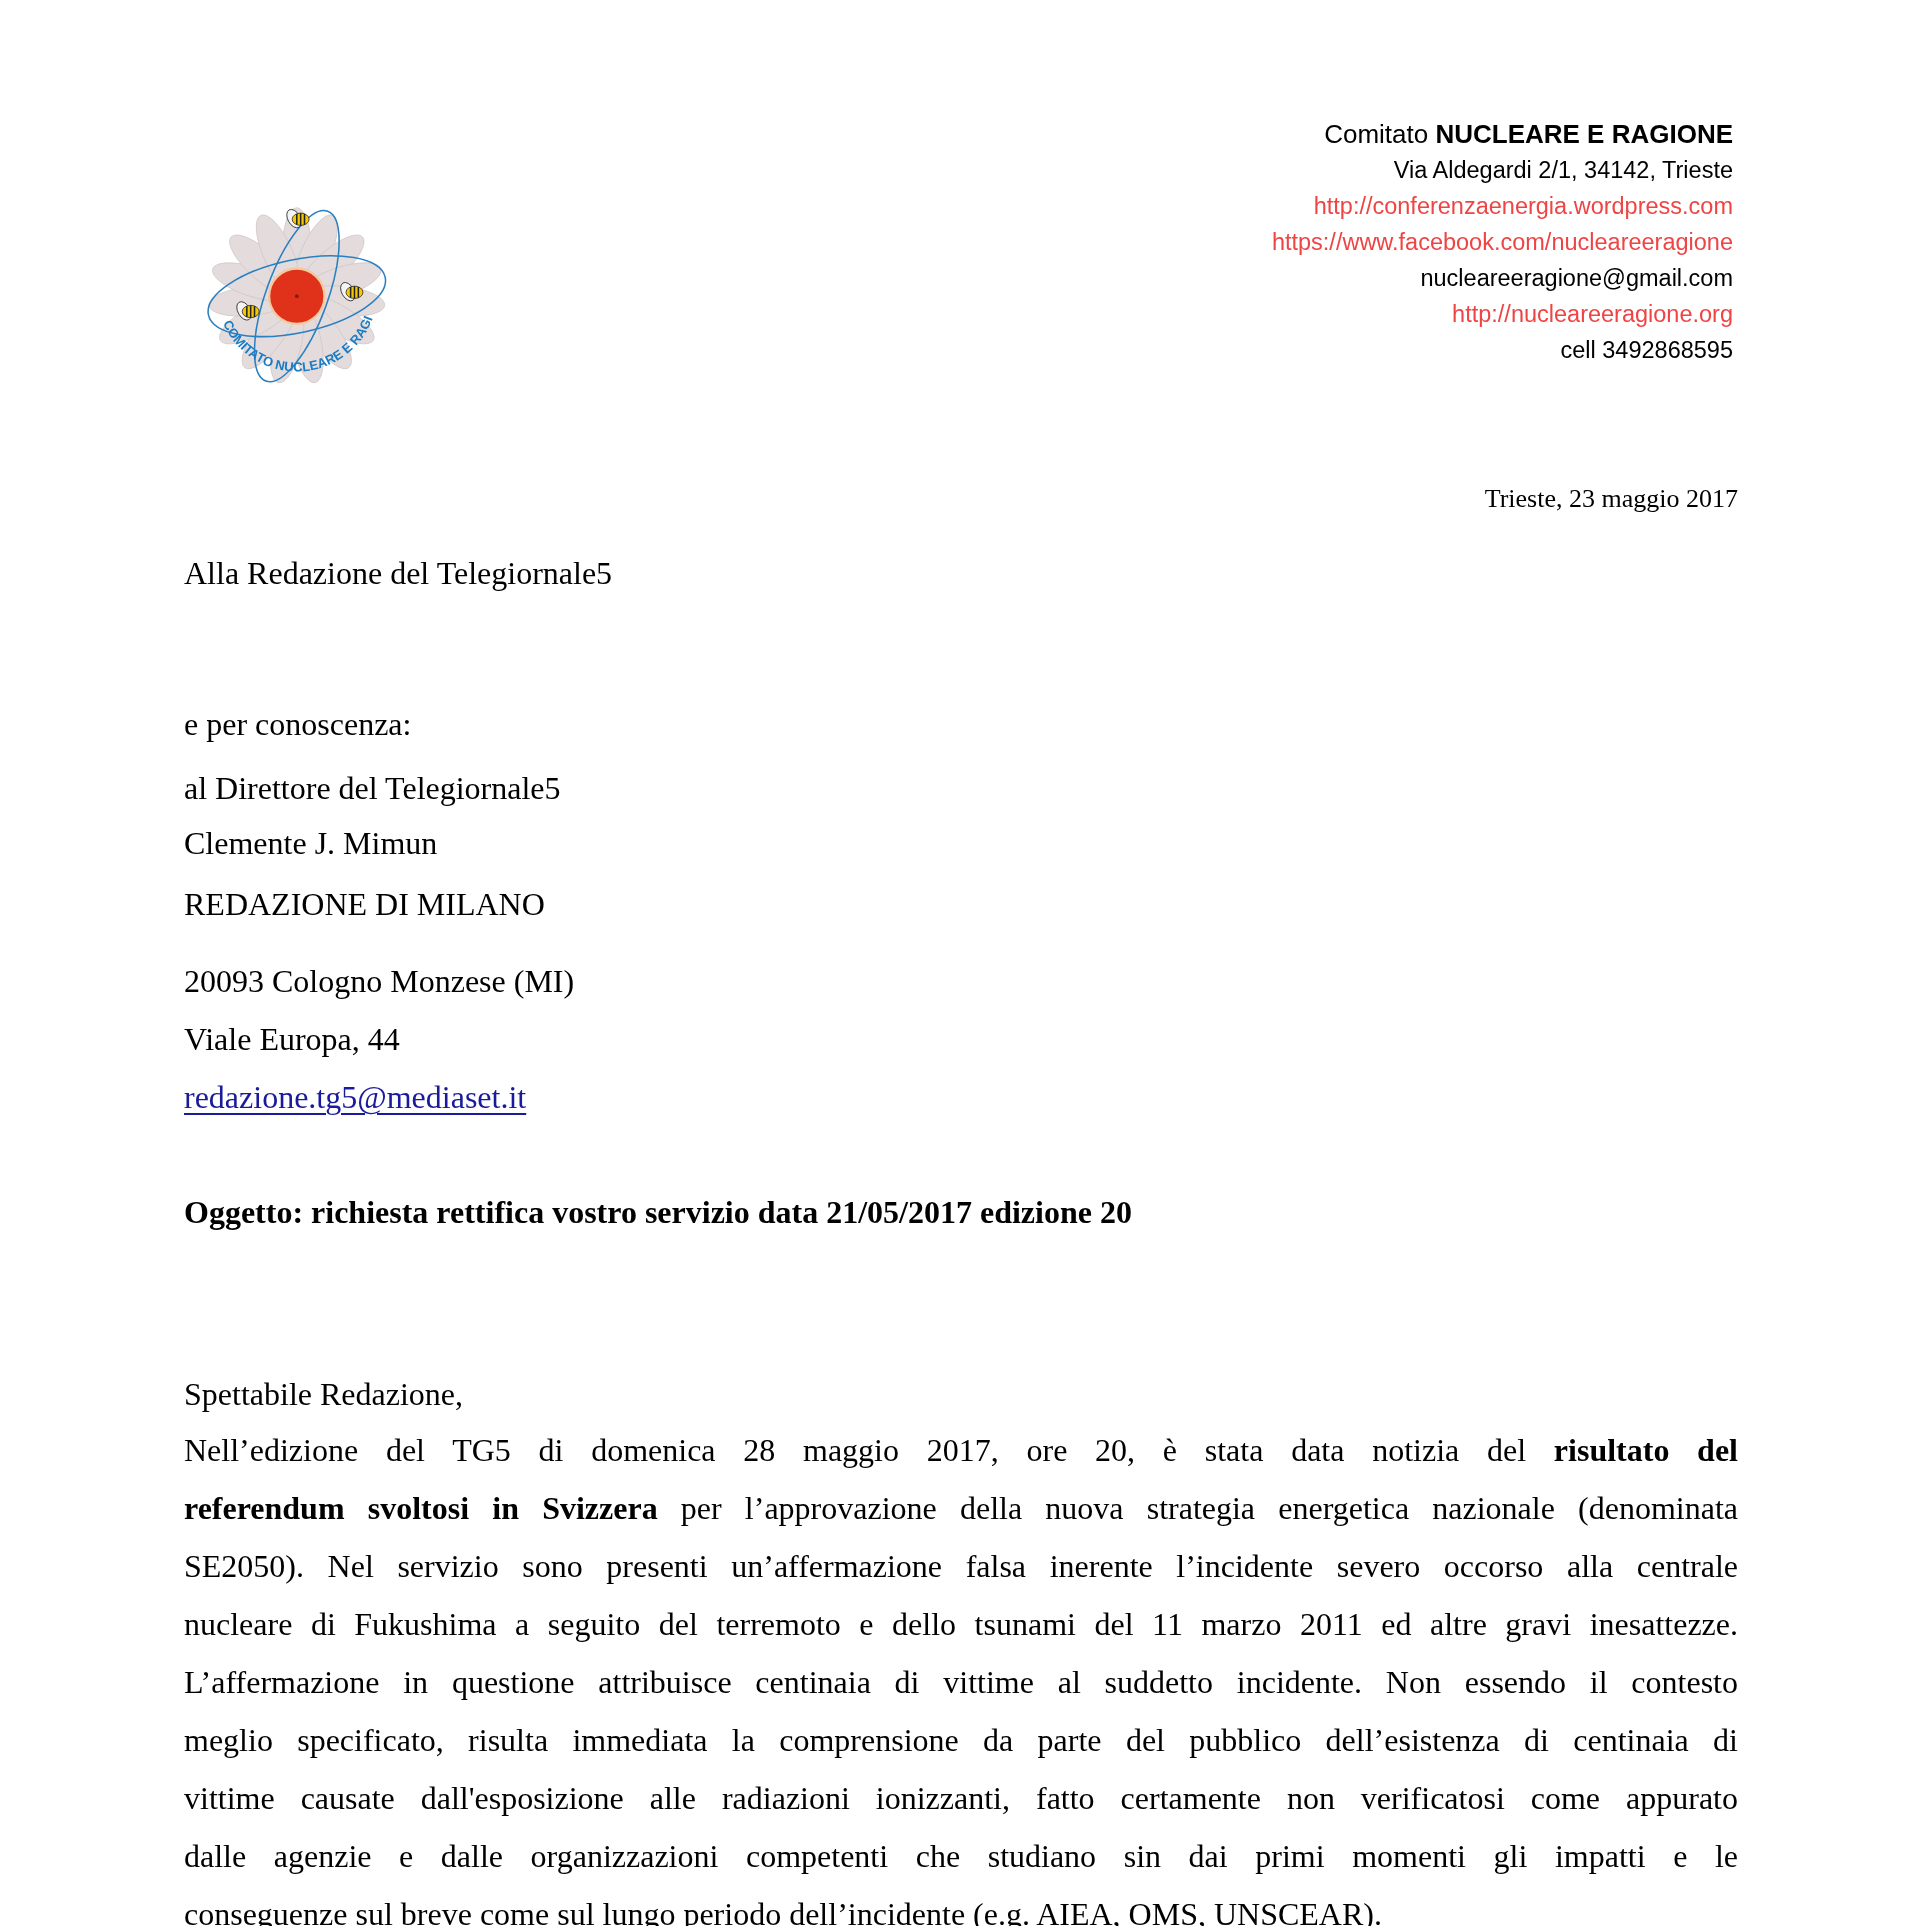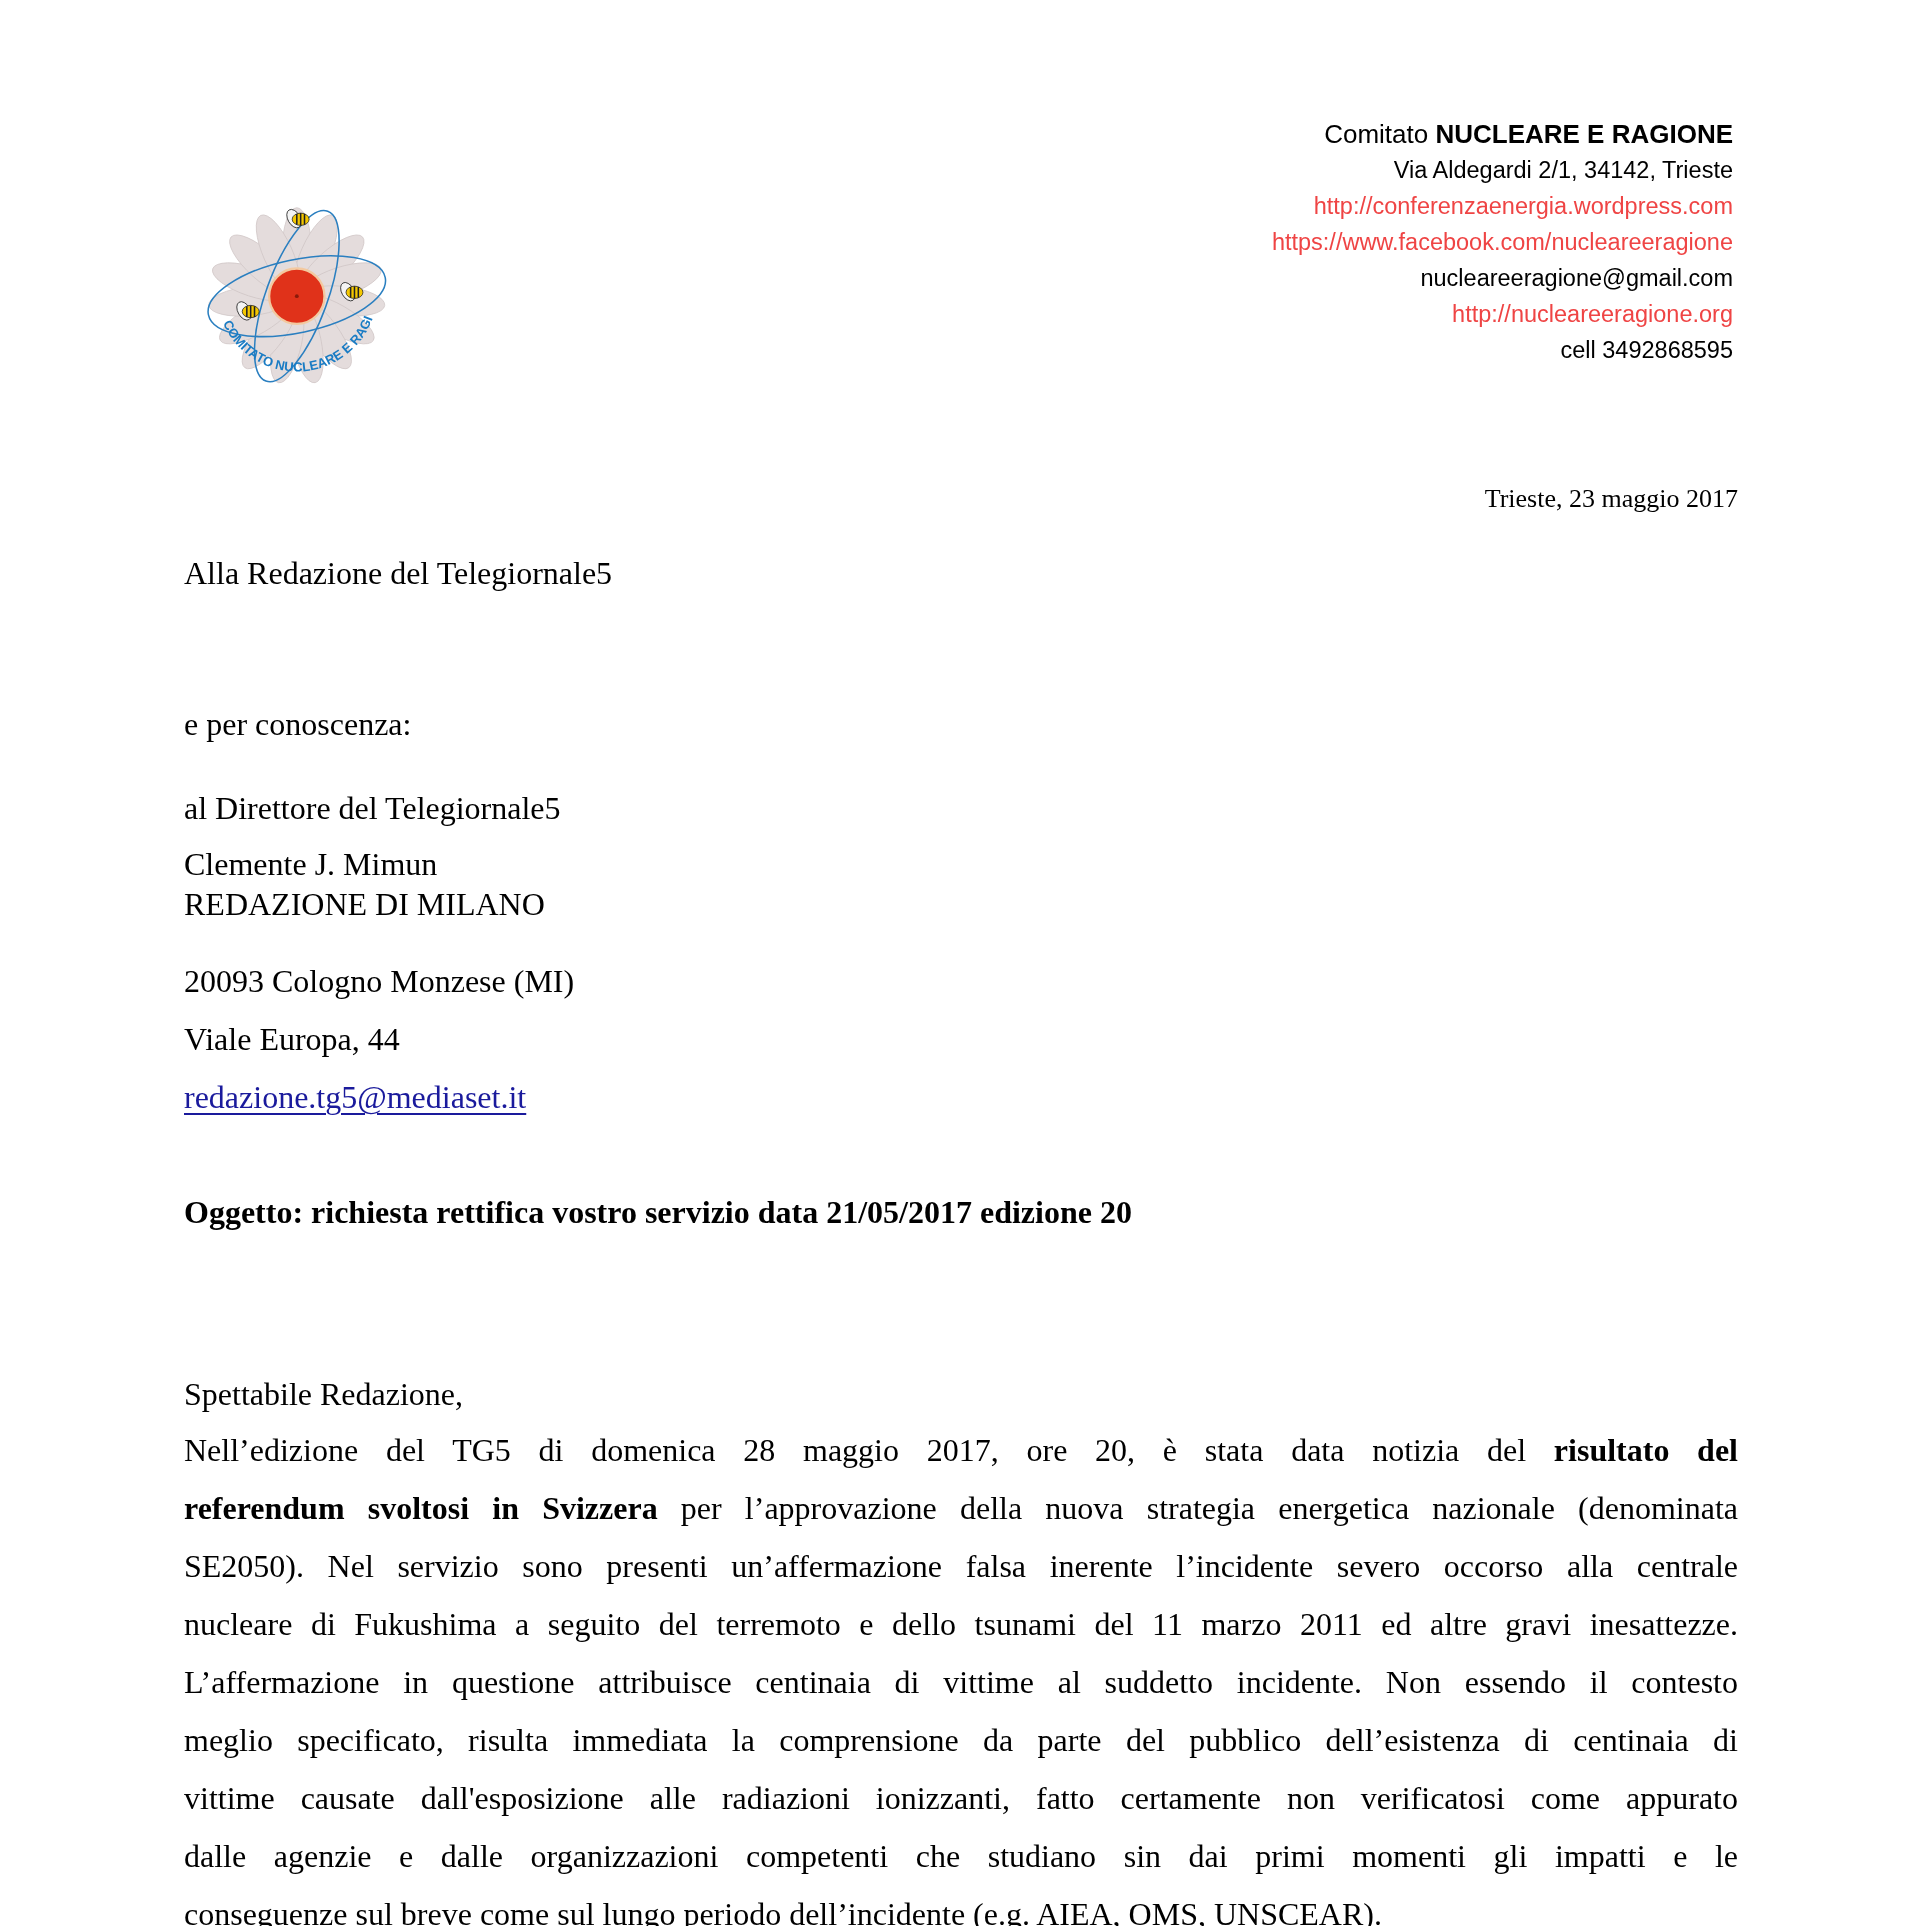--- a/index.html
+++ b/index.html
@@ -104,7 +104,7 @@
 
   <div class="line serif" style="top:555px">Alla Redazione del Telegiornale5</div>
   <div class="line serif" style="top:706px">e per conoscenza:</div>
-  <div class="line serif" style="top:790px">al Direttore del Telegiornale5</div>
+  <div class="line serif" style="top:770px">al Direttore del Telegiornale5</div>
   <div class="line serif" style="top:846px">Clemente J. Mimun</div>
   <div class="line serif" style="top:886px">REDAZIONE DI MILANO</div>
   <div class="line serif" style="top:963px">20093 Cologno Monzese (MI)</div>

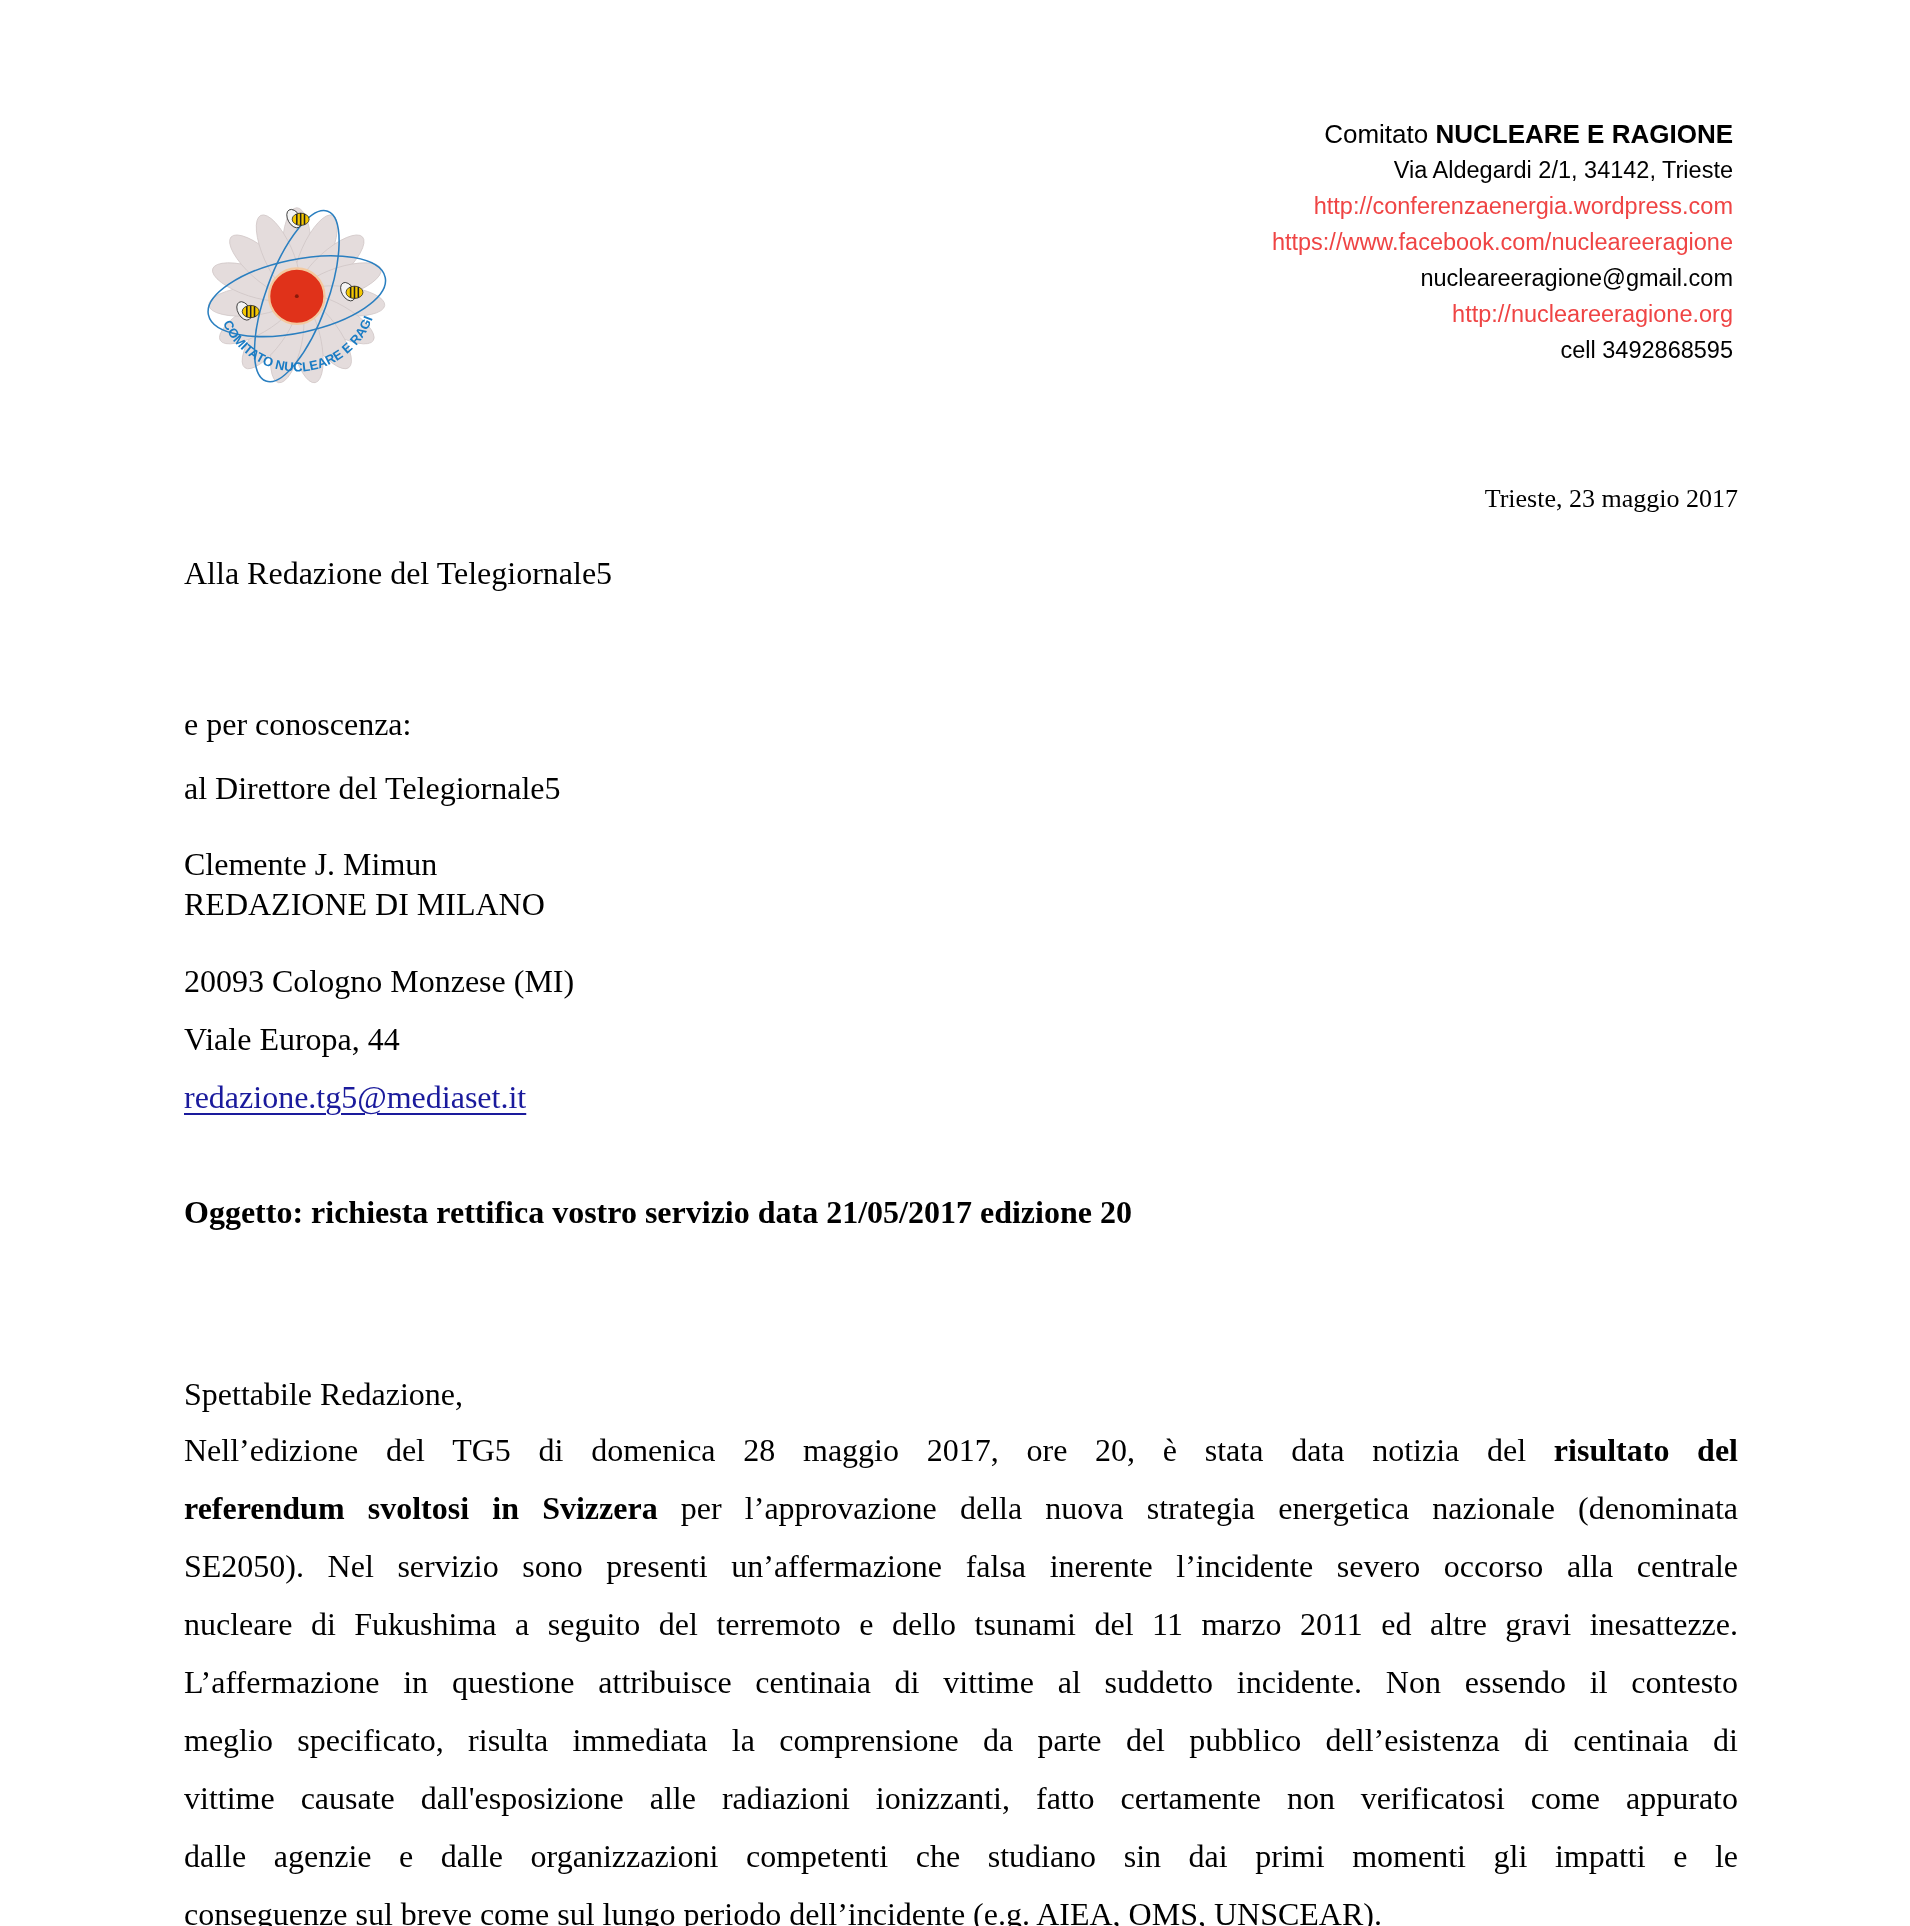--- a/index.html
+++ b/index.html
@@ -105,7 +105,7 @@
   <div class="line serif" style="top:555px">Alla Redazione del Telegiornale5</div>
   <div class="line serif" style="top:706px">e per conoscenza:</div>
   <div class="line serif" style="top:770px">al Direttore del Telegiornale5</div>
-  <div class="line serif" style="top:846px">Clemente J. Mimun</div>
+  <div class="line serif" style="top:825px">Clemente J. Mimun</div>
   <div class="line serif" style="top:886px">REDAZIONE DI MILANO</div>
   <div class="line serif" style="top:963px">20093 Cologno Monzese (MI)</div>
   <div class="line serif" style="top:1021px">Viale Europa, 44</div>

